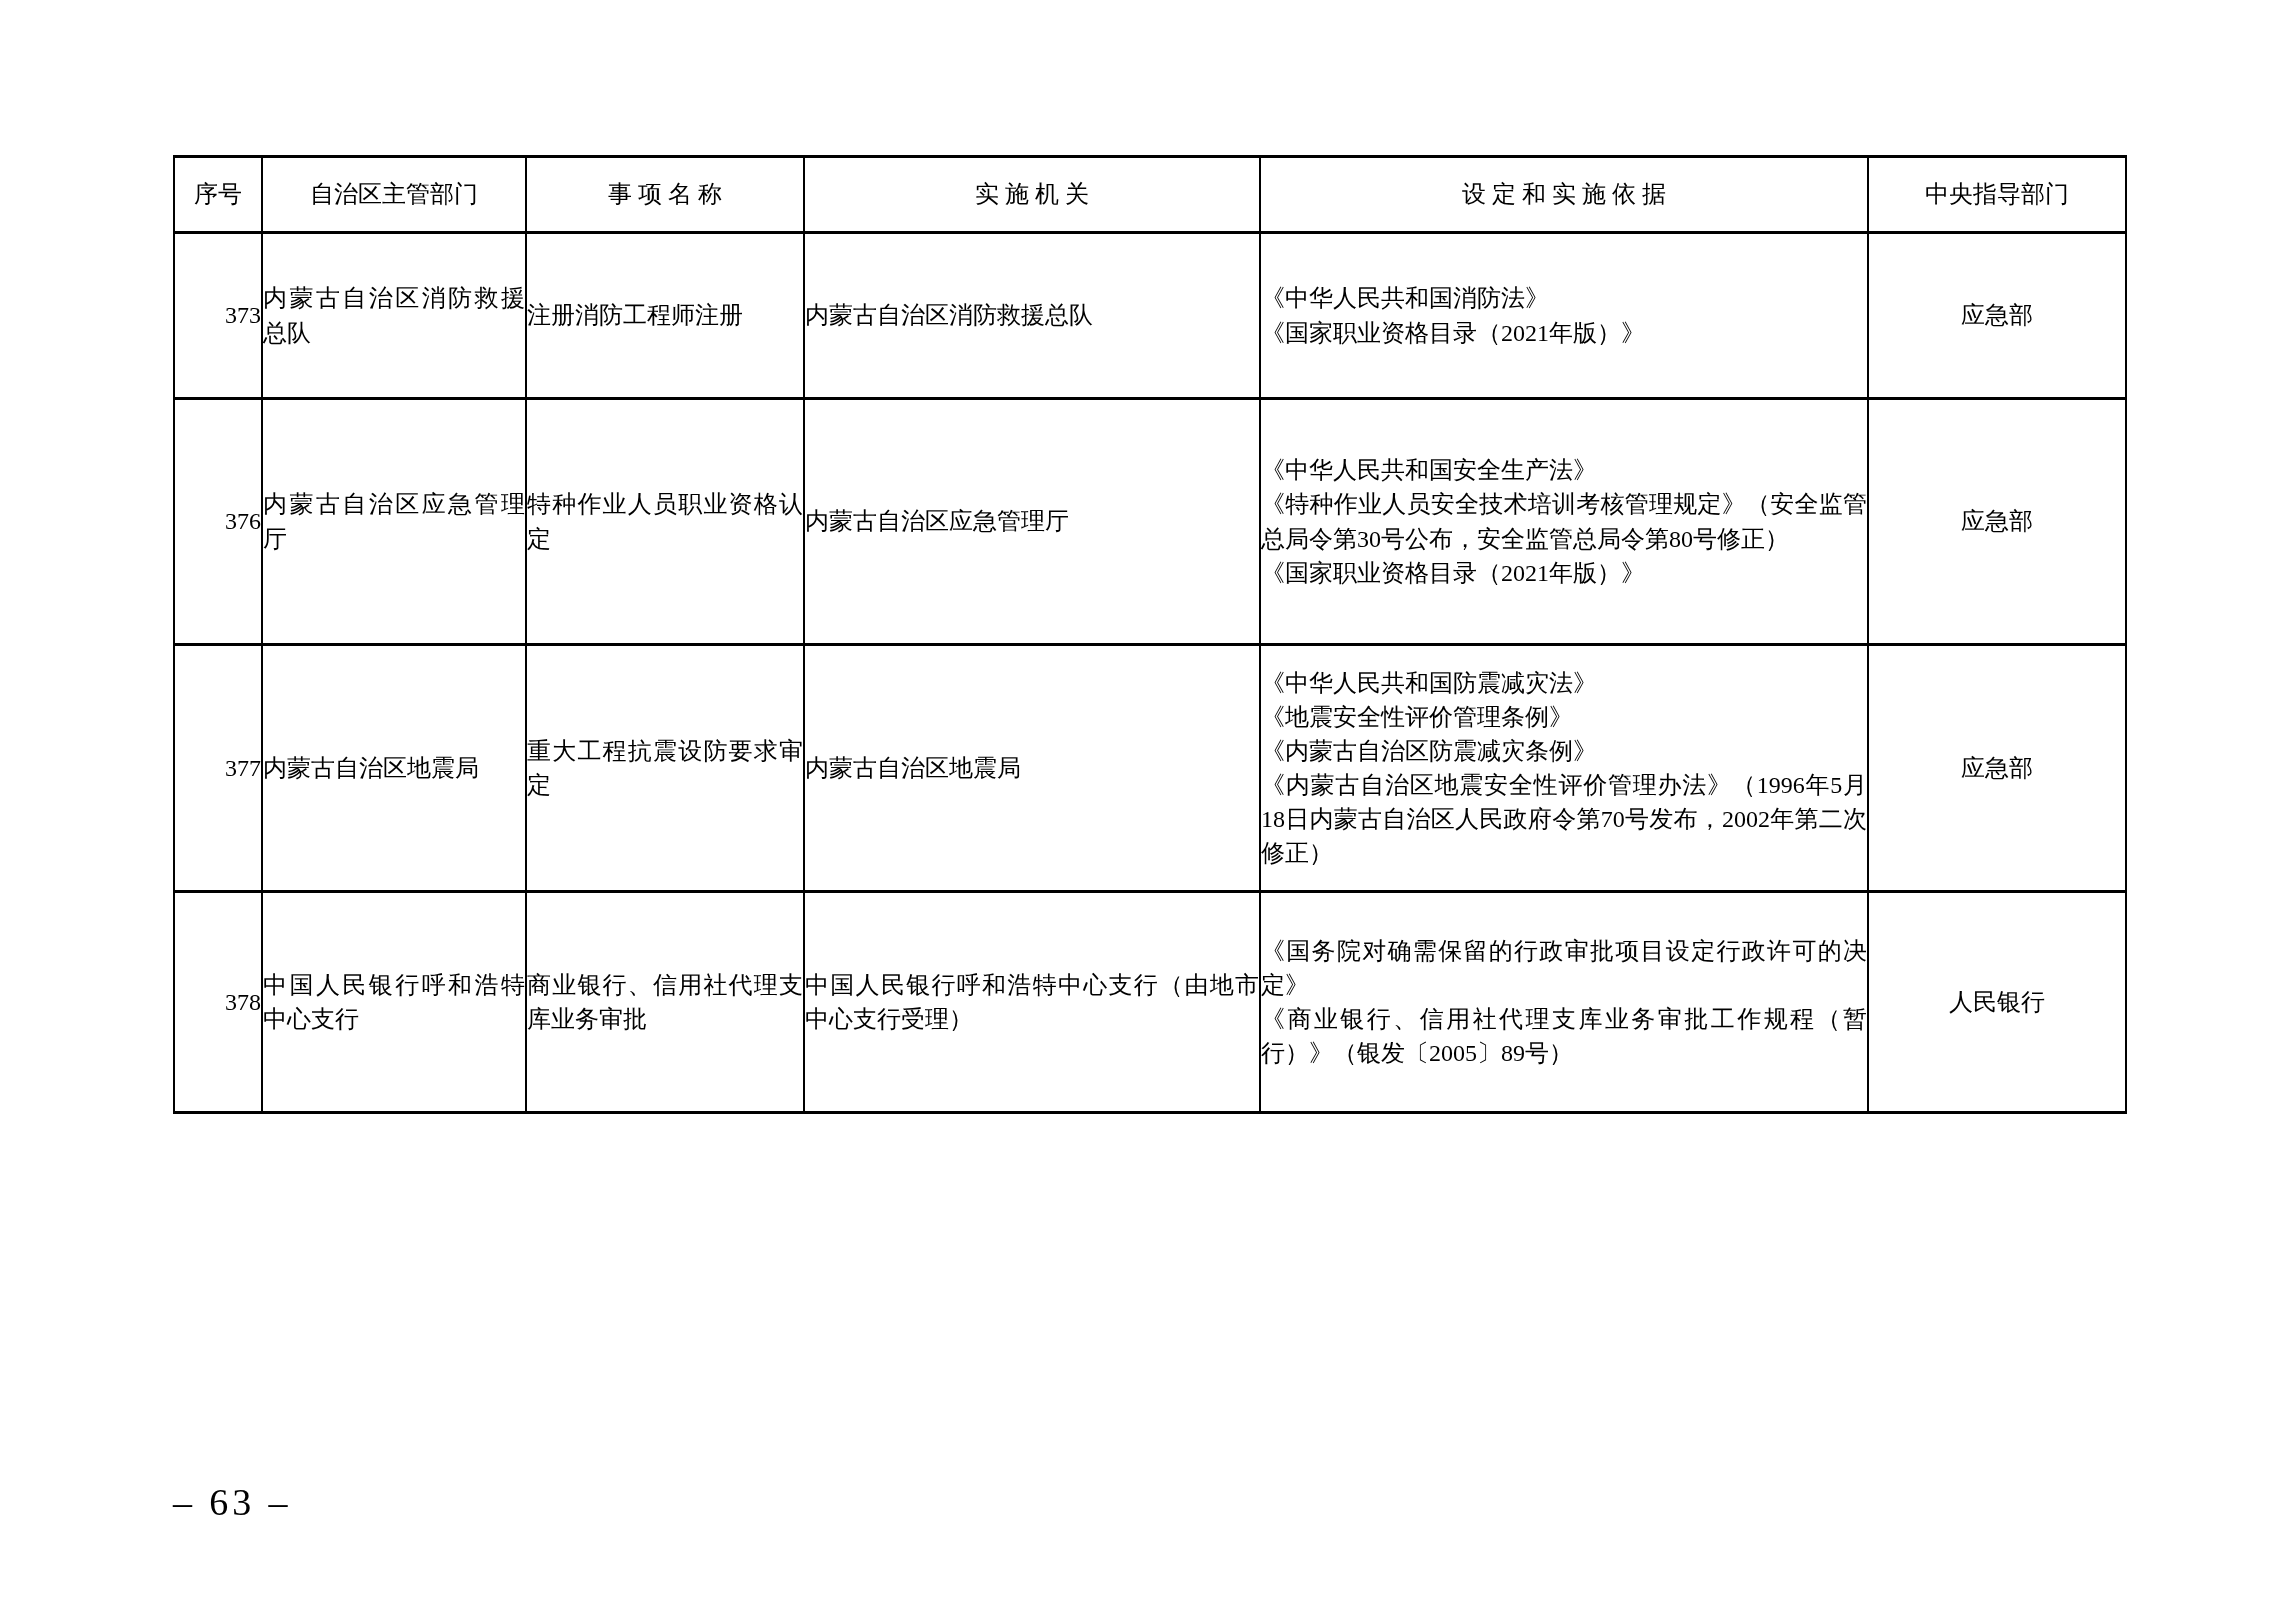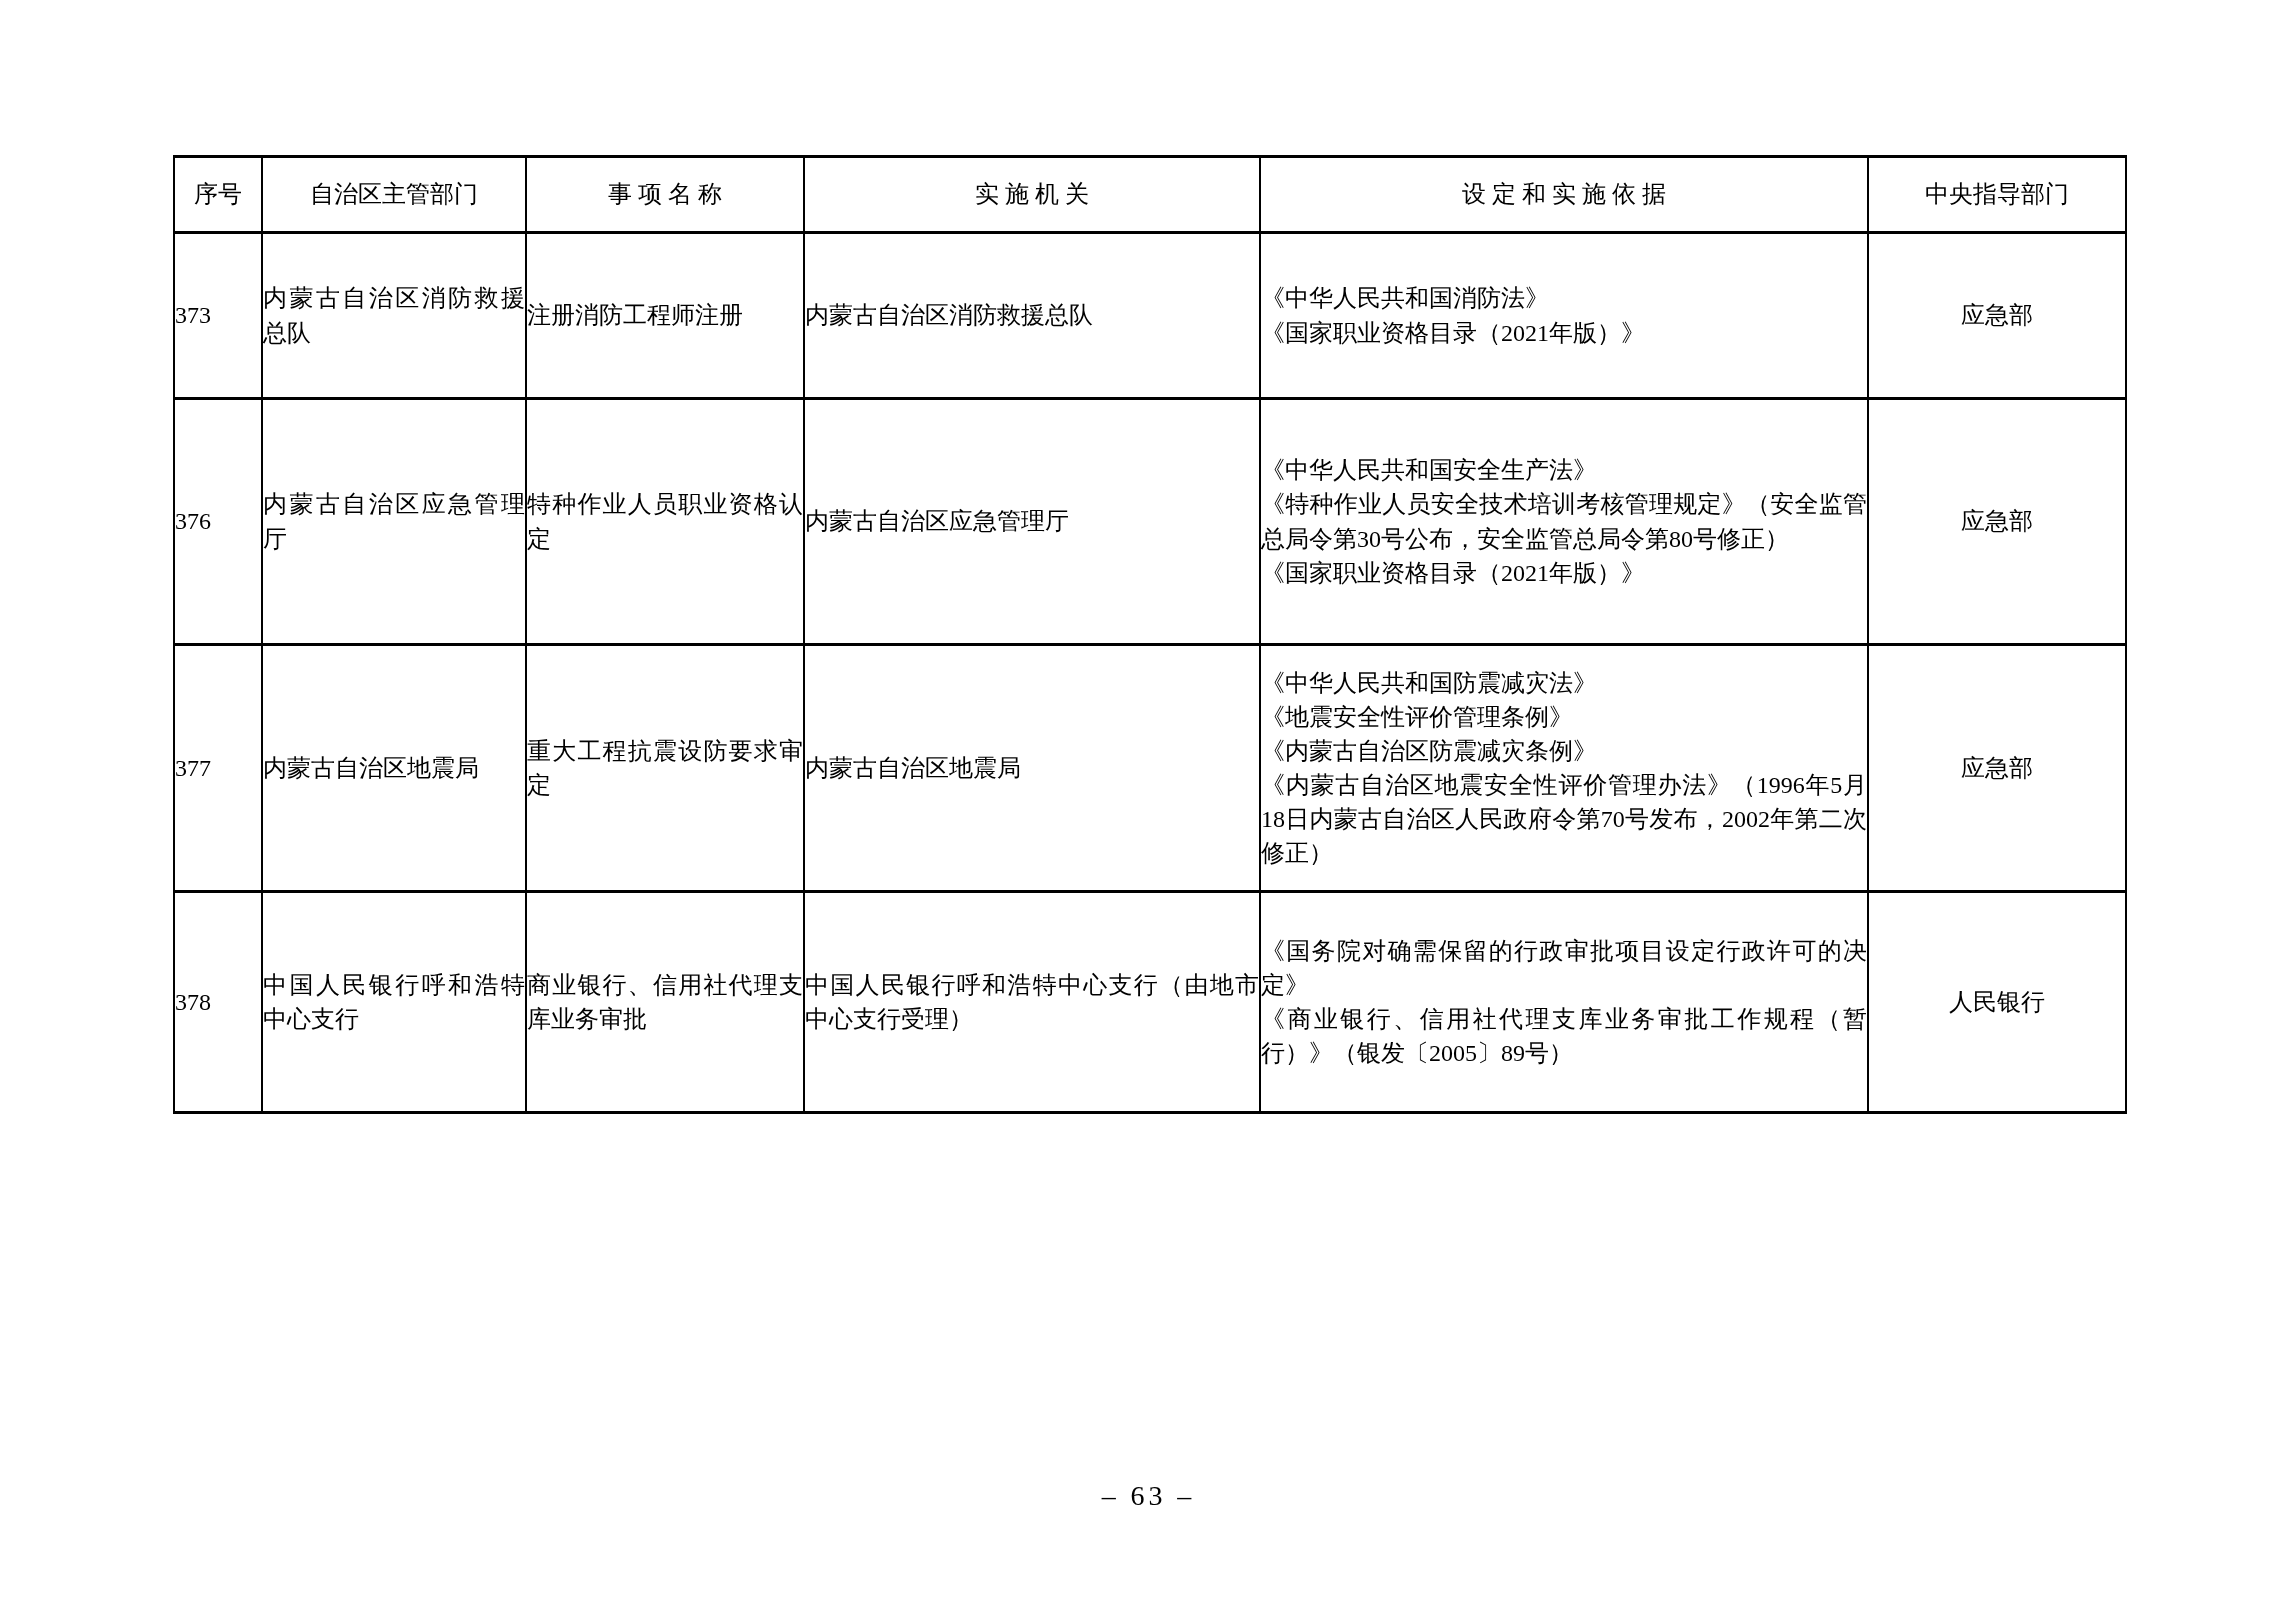--- a/index.html
+++ b/index.html
@@ -40,7 +40,7 @@
     white-space: nowrap;
   }
   tr.hdr { height: 76px; }
-  td.c-no      { text-align: left; }
+  td.c-no      { text-align: right; }
   td.c-dept    { text-align: justify; padding: 0 2px; }
   td.c-item    { text-align: justify; padding: 0 5.2px; }
   td.c-agency  { text-align: justify; padding: 0 2.6px; }

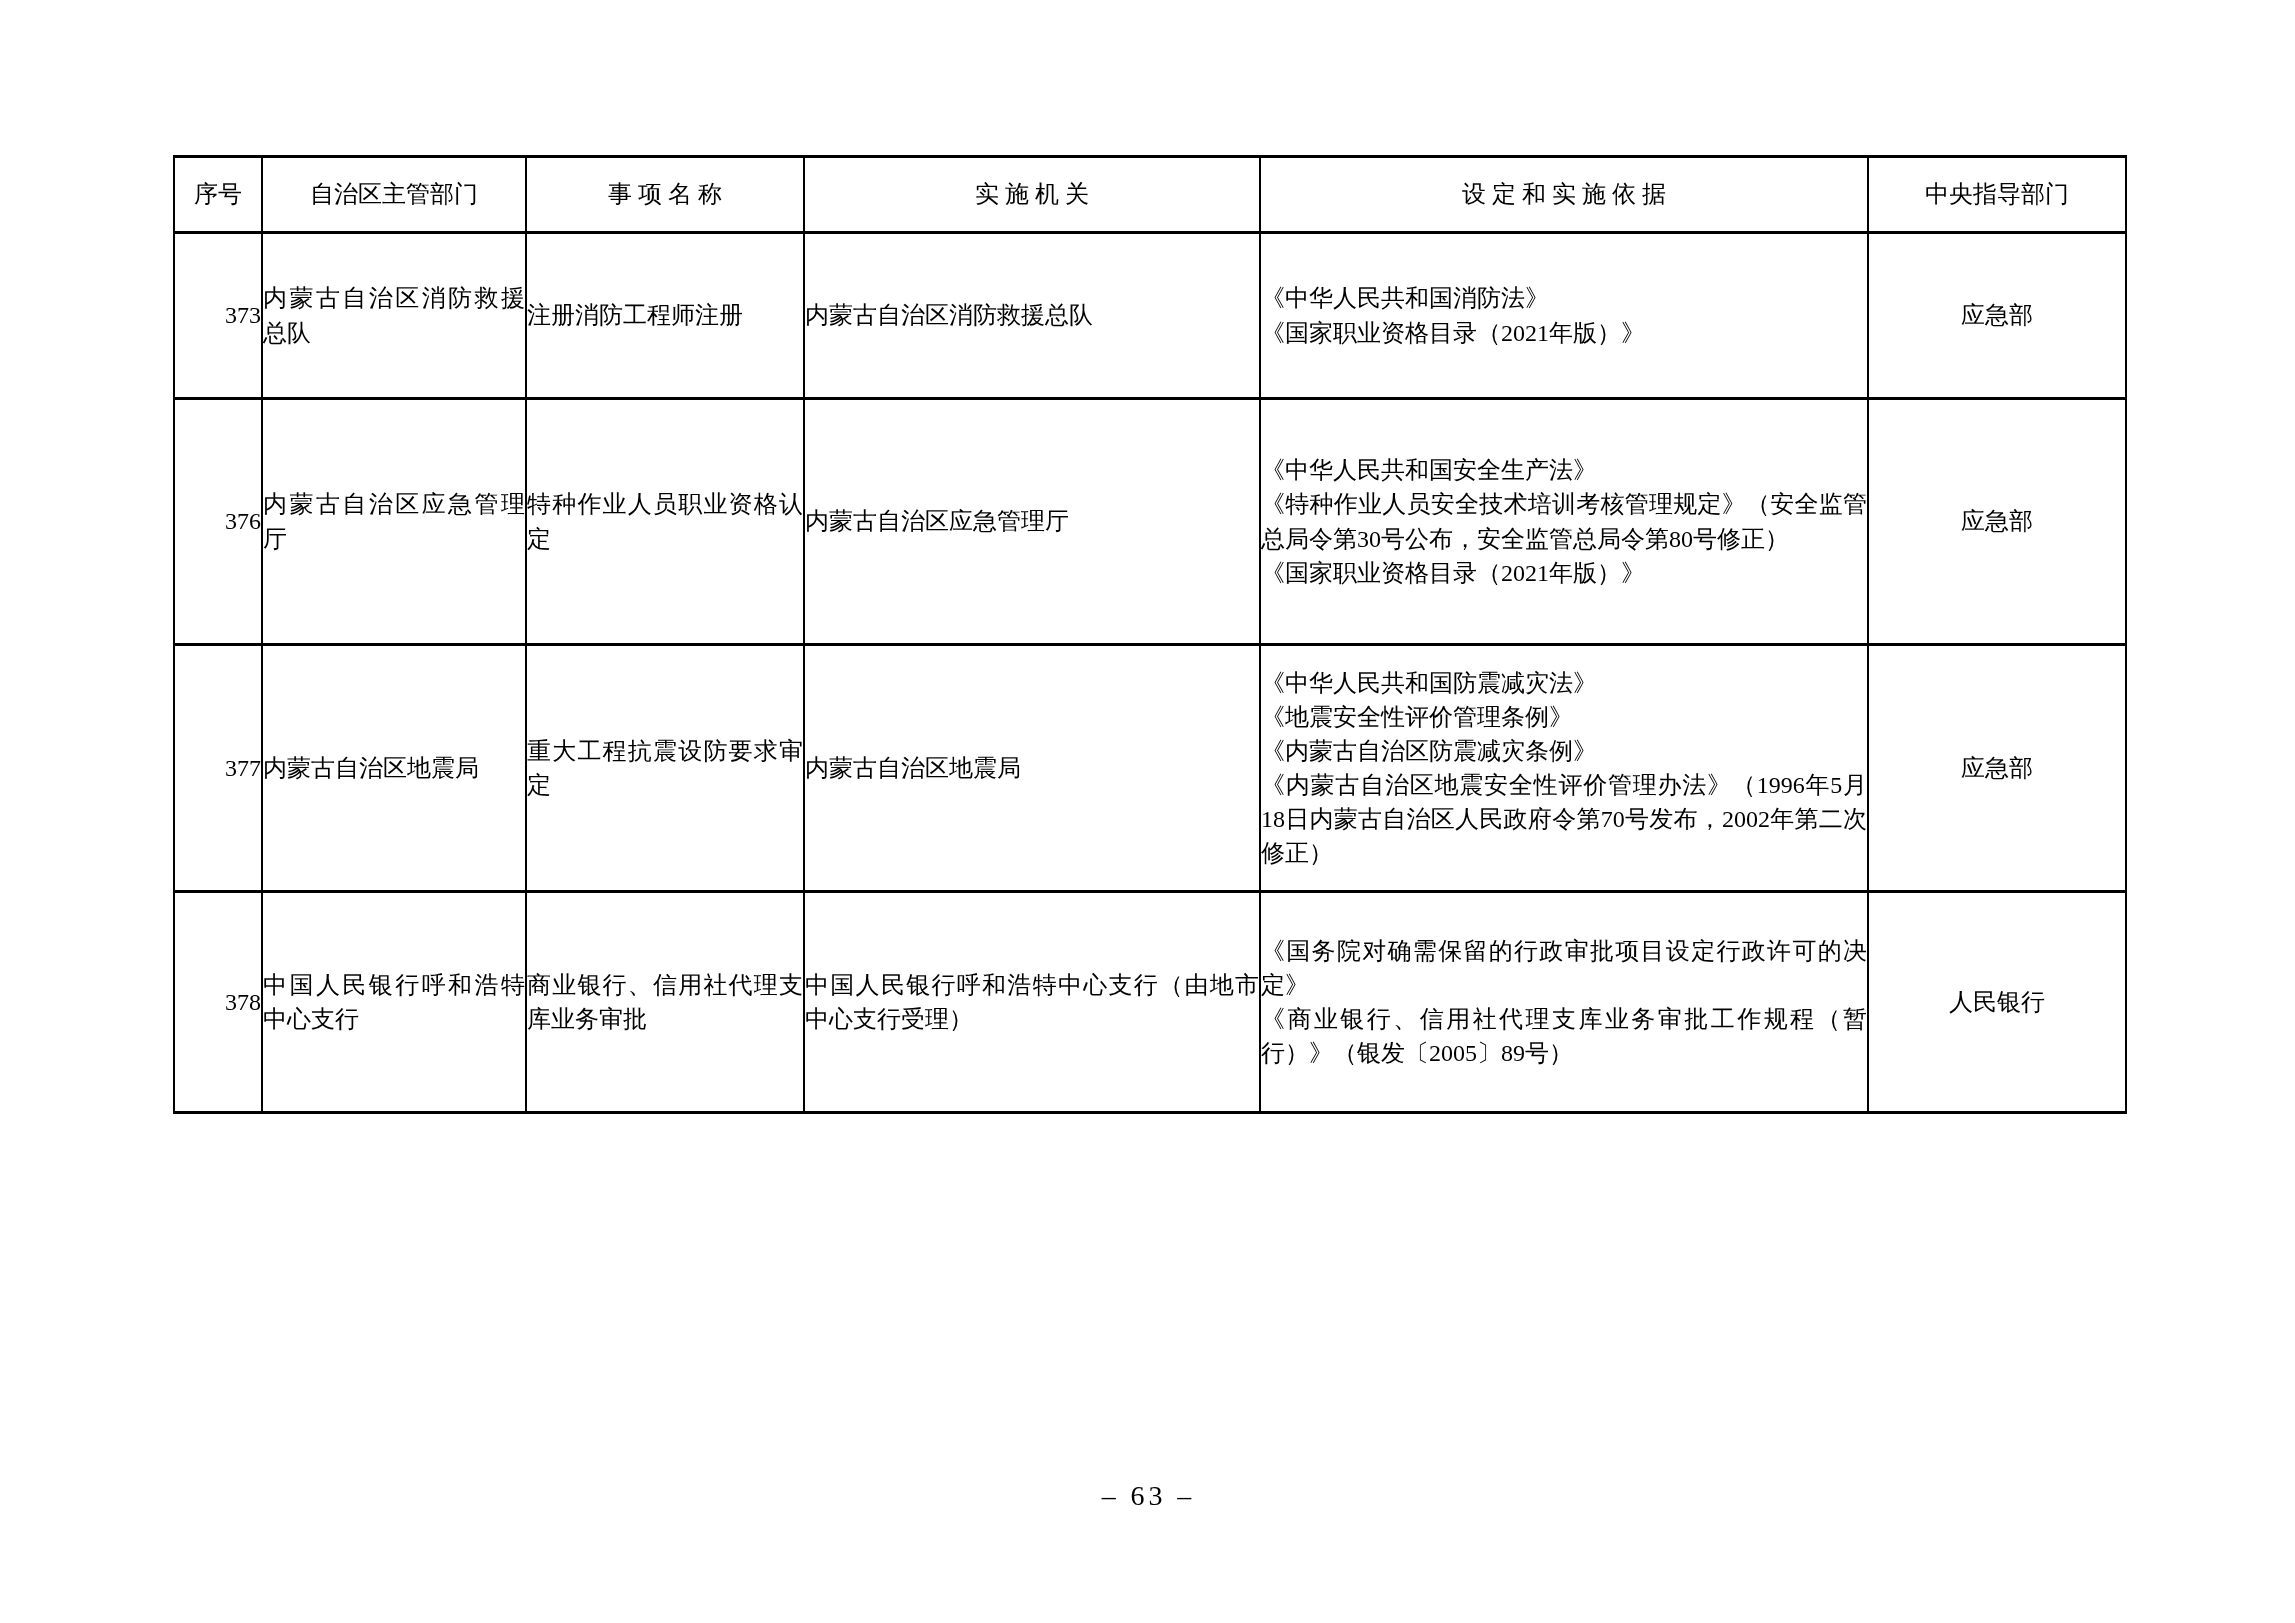--- a/index.html
+++ b/index.html
@@ -52,8 +52,7 @@
     left: 173px;
     top: 1480px;
     width: 1951px;
-    text-align: center;
-    font-size: 28px;
+    font-size: 38px;
     letter-spacing: 3.9px;
   }
 </style>

